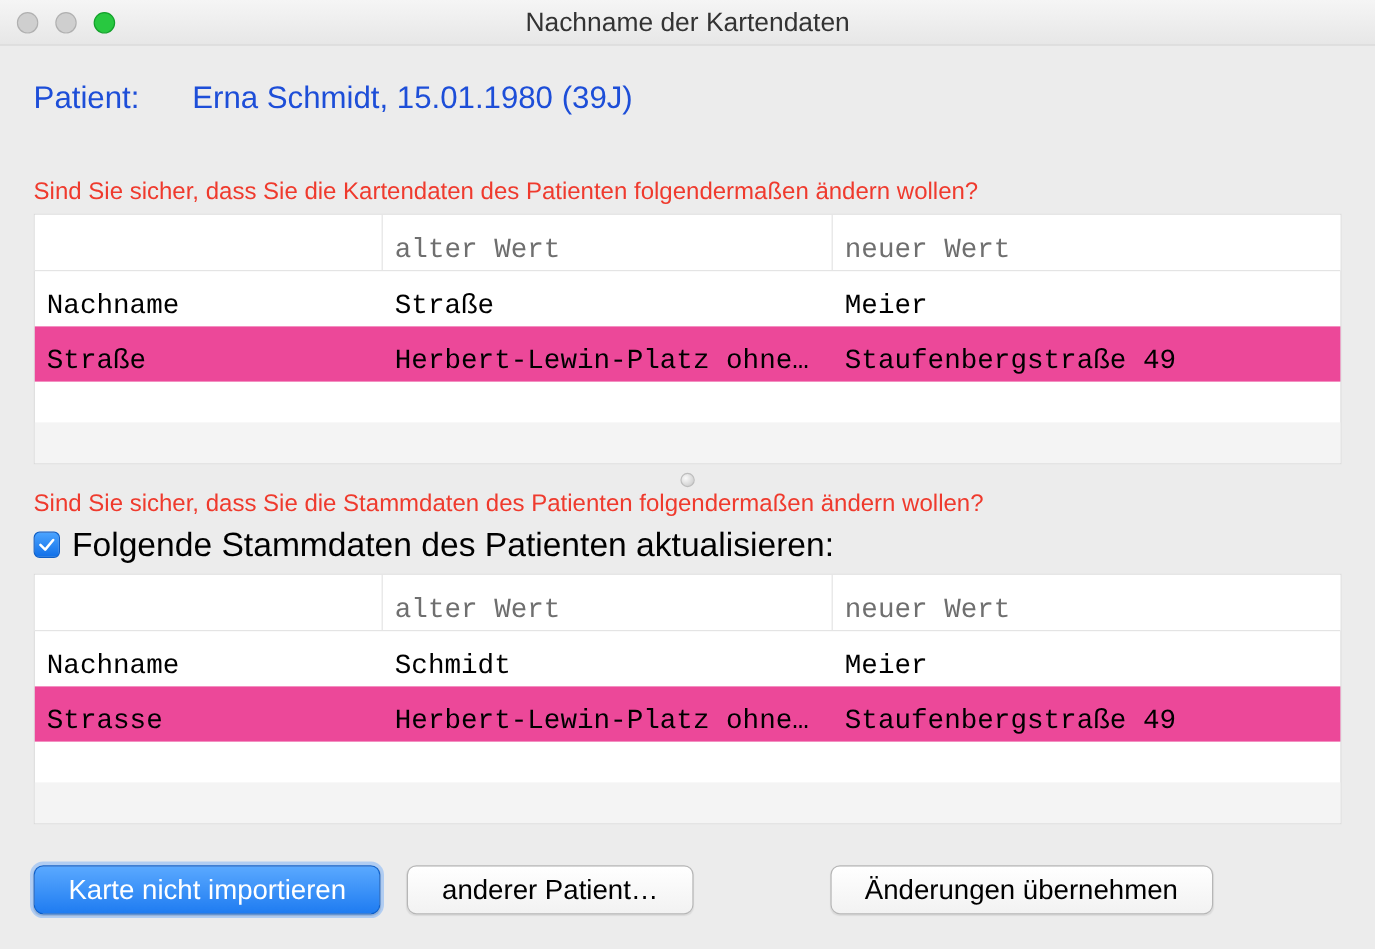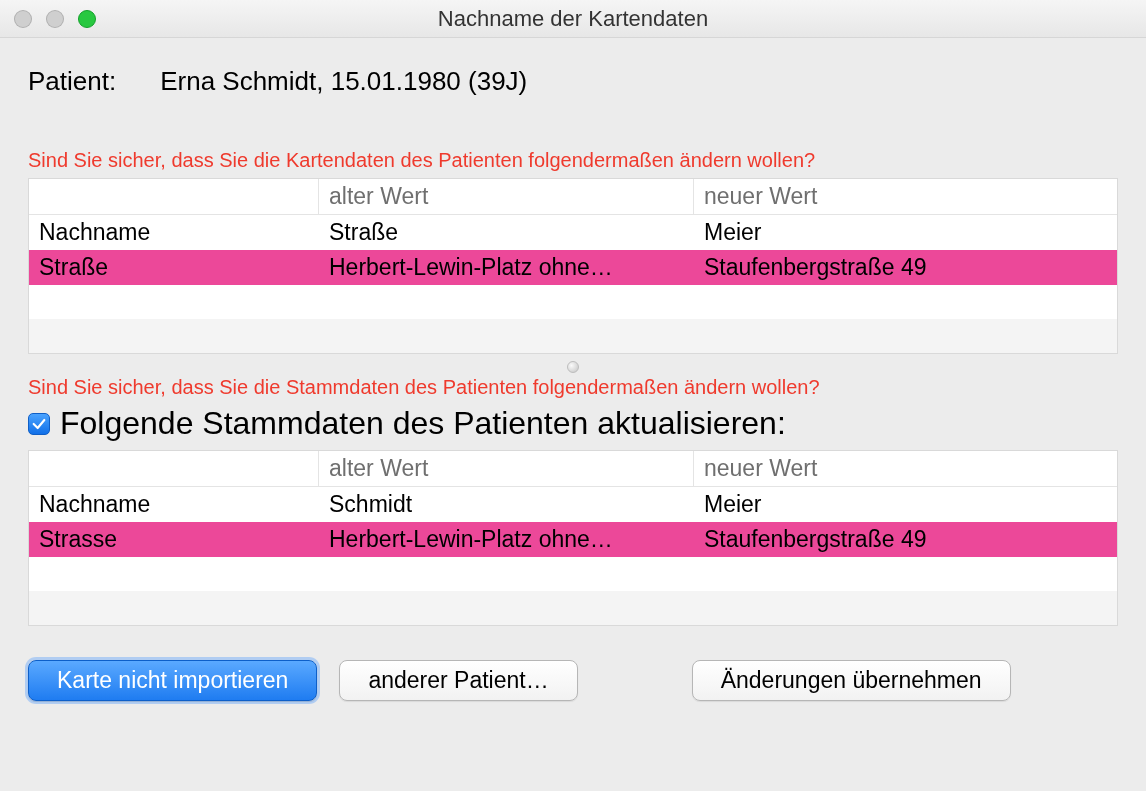--- a/index.html
+++ b/index.html
@@ -46,7 +46,7 @@
     display: flex;
     gap: 44px;
     margin-bottom: 52px;
-    color: #000000;
+    color: #1d4ed8;
     align-items: center;
   }
   .section-label {

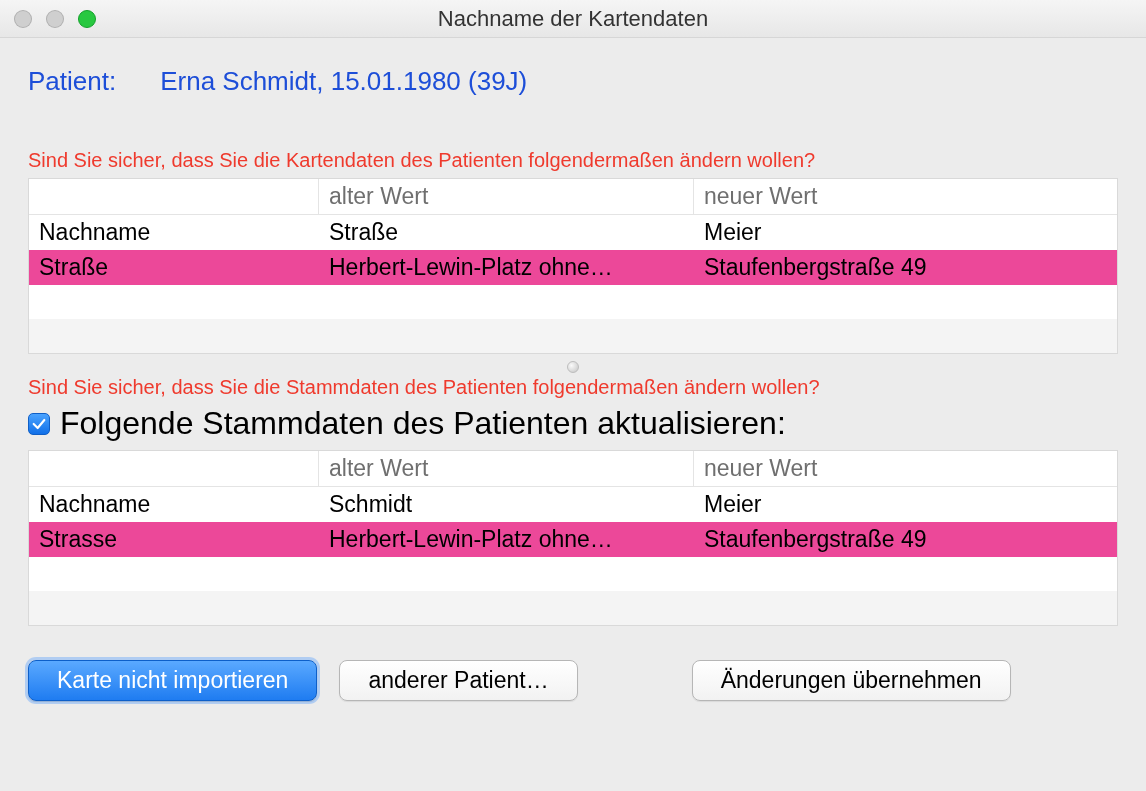--- a/index.html
+++ b/index.html
@@ -66,7 +66,8 @@
     border-bottom: 1px solid #e4e4e4;
   }
   .th, .td {
-    padding: 4px 10px 4px 10px;
+    padding: 16px 10px 4px 10px;
+    font-family: Liberation Mono, monospace;
   }
   .th {
     color: #6f6f6f;

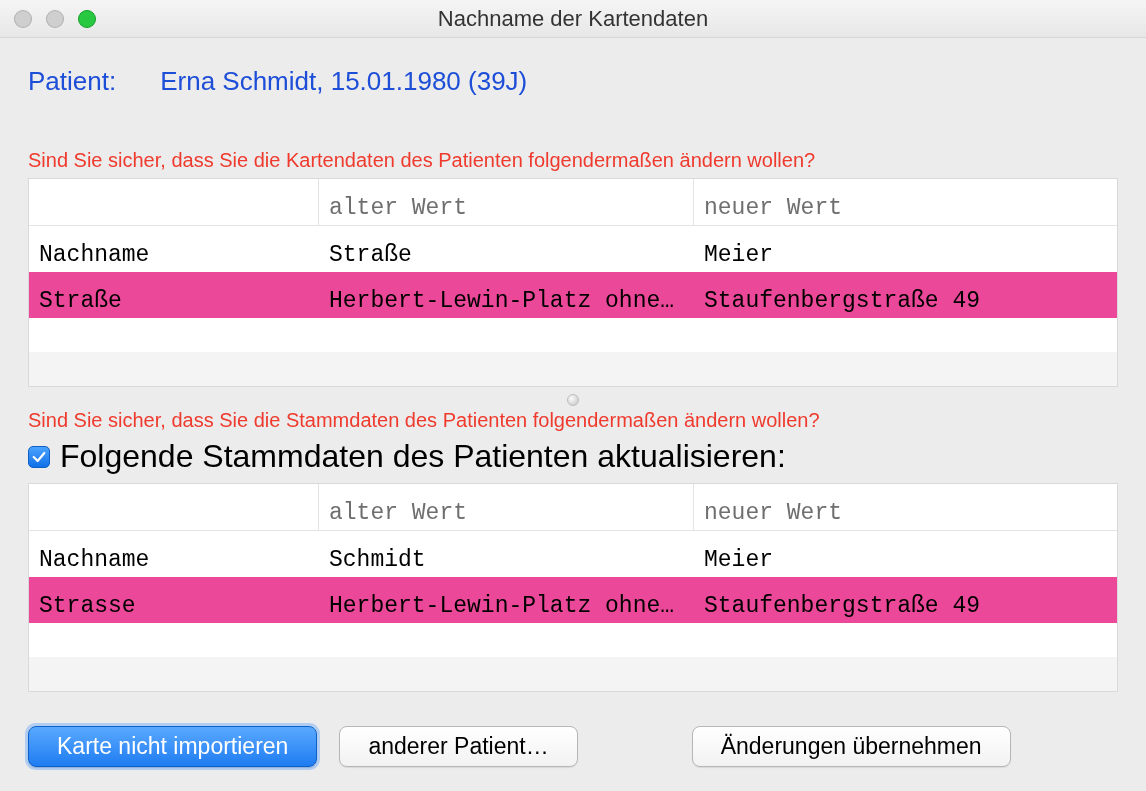--- a/index.html
+++ b/index.html
@@ -105,7 +105,7 @@
     display: flex;
     align-items: center;
     gap: 10px;
-    font-size: 32px;
+    font-size: 28px;
     margin: 4px 0 8px 0;
   }
   .cb {

